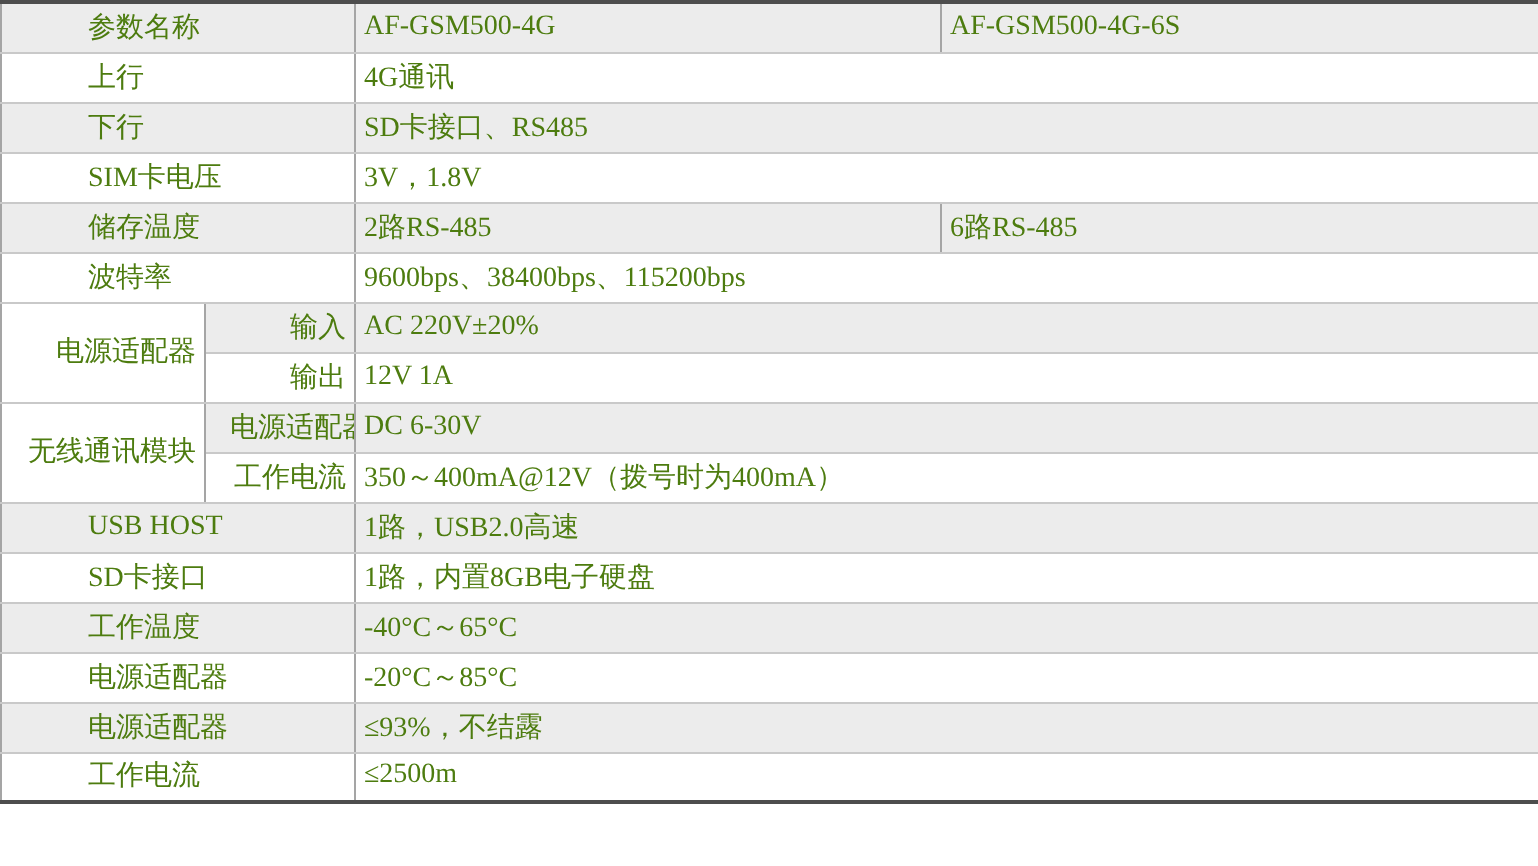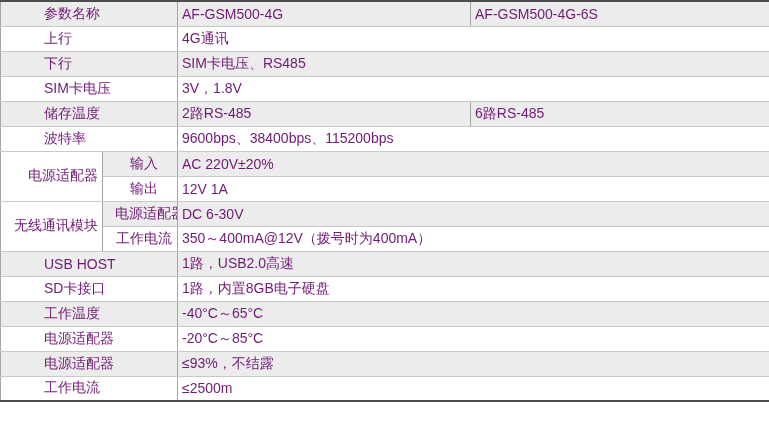--- a/index.html
+++ b/index.html
@@ -8,9 +8,9 @@
     width: 769px;
     table-layout: fixed;
     border-collapse: collapse;
-    font-family: Liberation Sans, sans-serif;
+    font-family: Liberation Serif, serif;
     font-size: 14px;
-    color: #701a75;
+    color: #4d7c0f;
     border-top: 2px solid #4d4d4d;
     border-bottom: 2px solid #4d4d4d;
   }

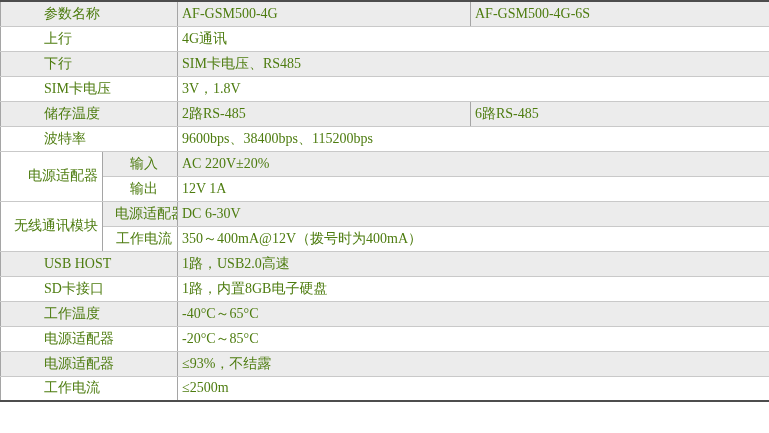--- a/index.html
+++ b/index.html
@@ -53,7 +53,7 @@
     </tr>
     <tr class="gray">
       <td colspan="2" class="label">下行</td>
-      <td colspan="2" class="val">SIM卡电压、RS485</td>
+      <td colspan="2" class="val">SD卡接口、RS485</td>
     </tr>
     <tr>
       <td colspan="2" class="label">SIM卡电压</td>

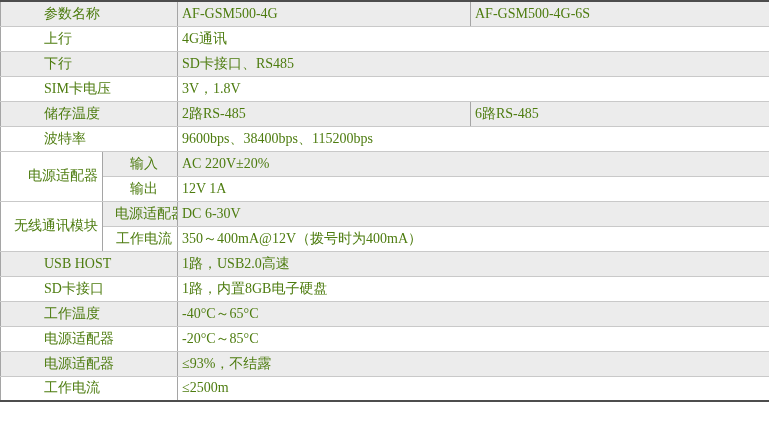--- a/index.html
+++ b/index.html
@@ -27,7 +27,7 @@
   }
   .spec-table tr.gray td { background: #ececec; }
   .spec-table td.label { text-align: left; padding-left: 43px; }
-  .spec-table td.sub   { text-align: center; padding-left: 12px; }
+  .spec-table td.sub   { text-align: right; padding-left: 12px; }
   .spec-table td.group { text-align: right; background: #ffffff !important; }
   .spec-table td.val   { text-align: left; }
 </style>

